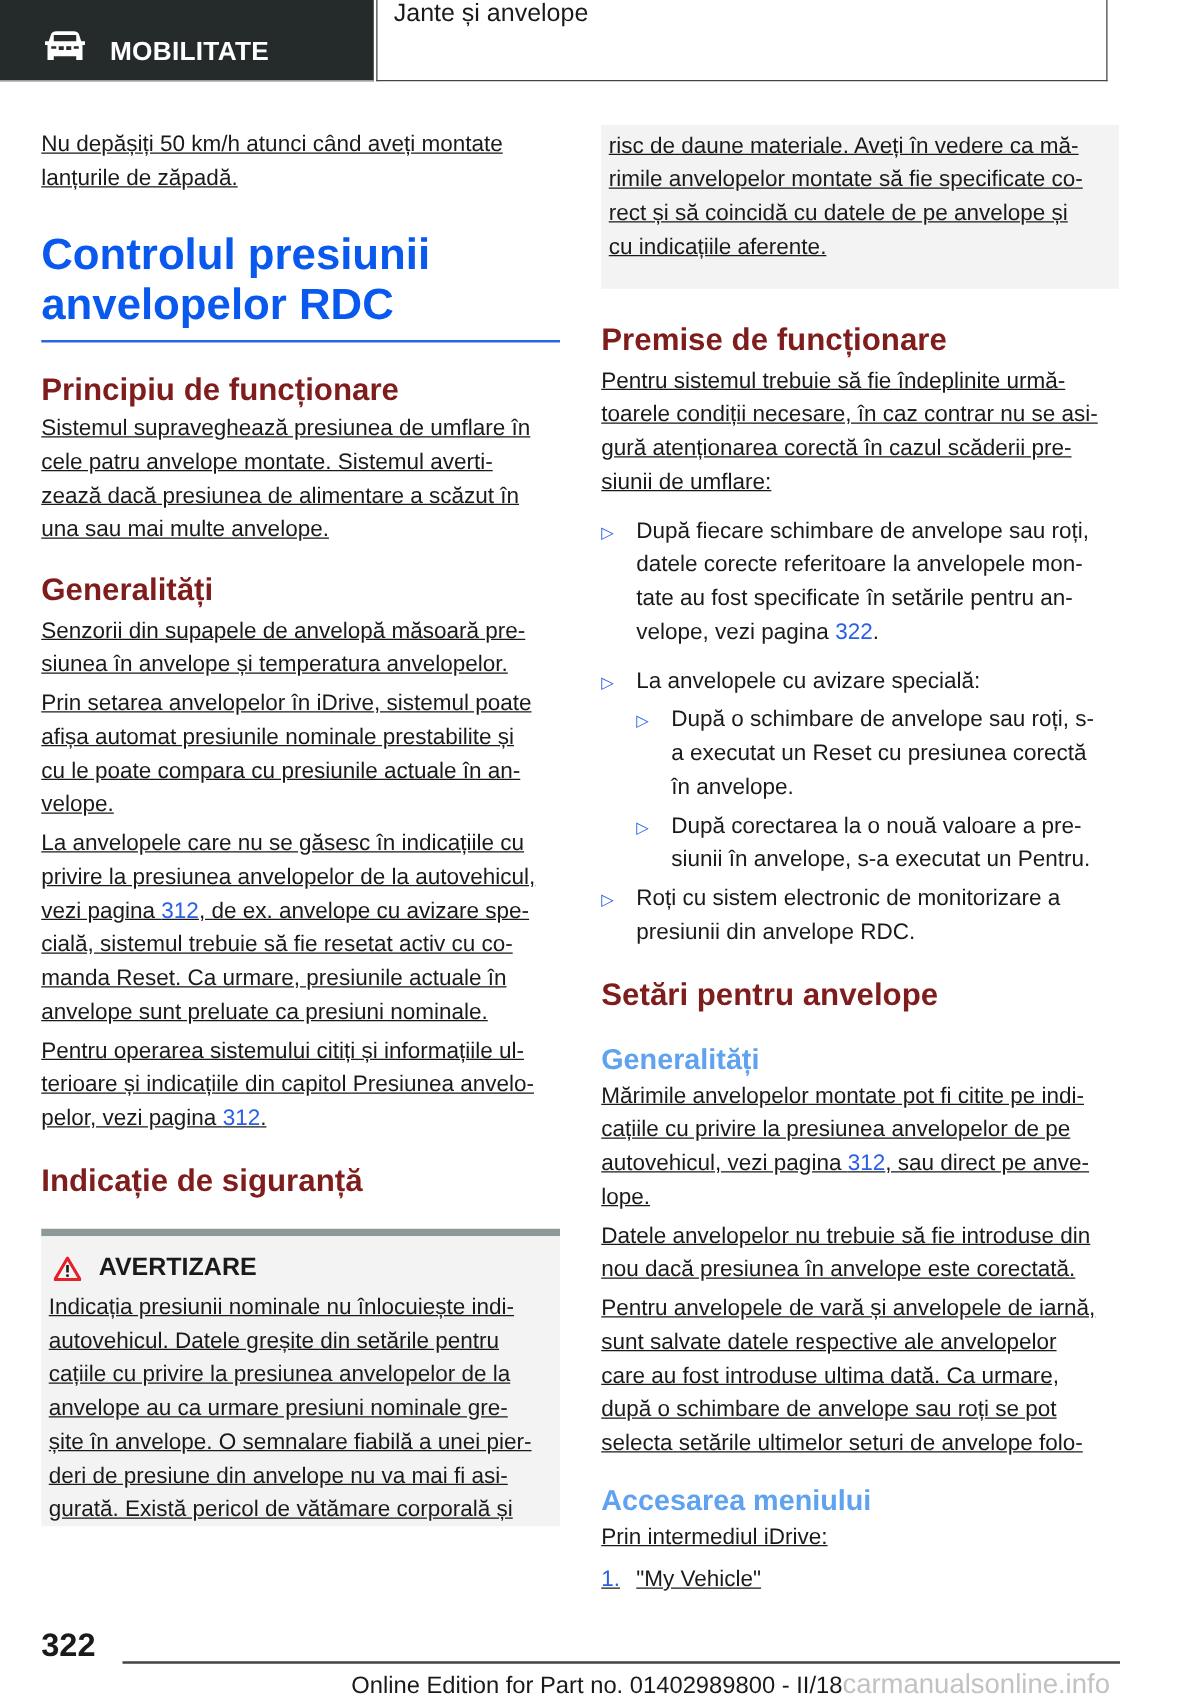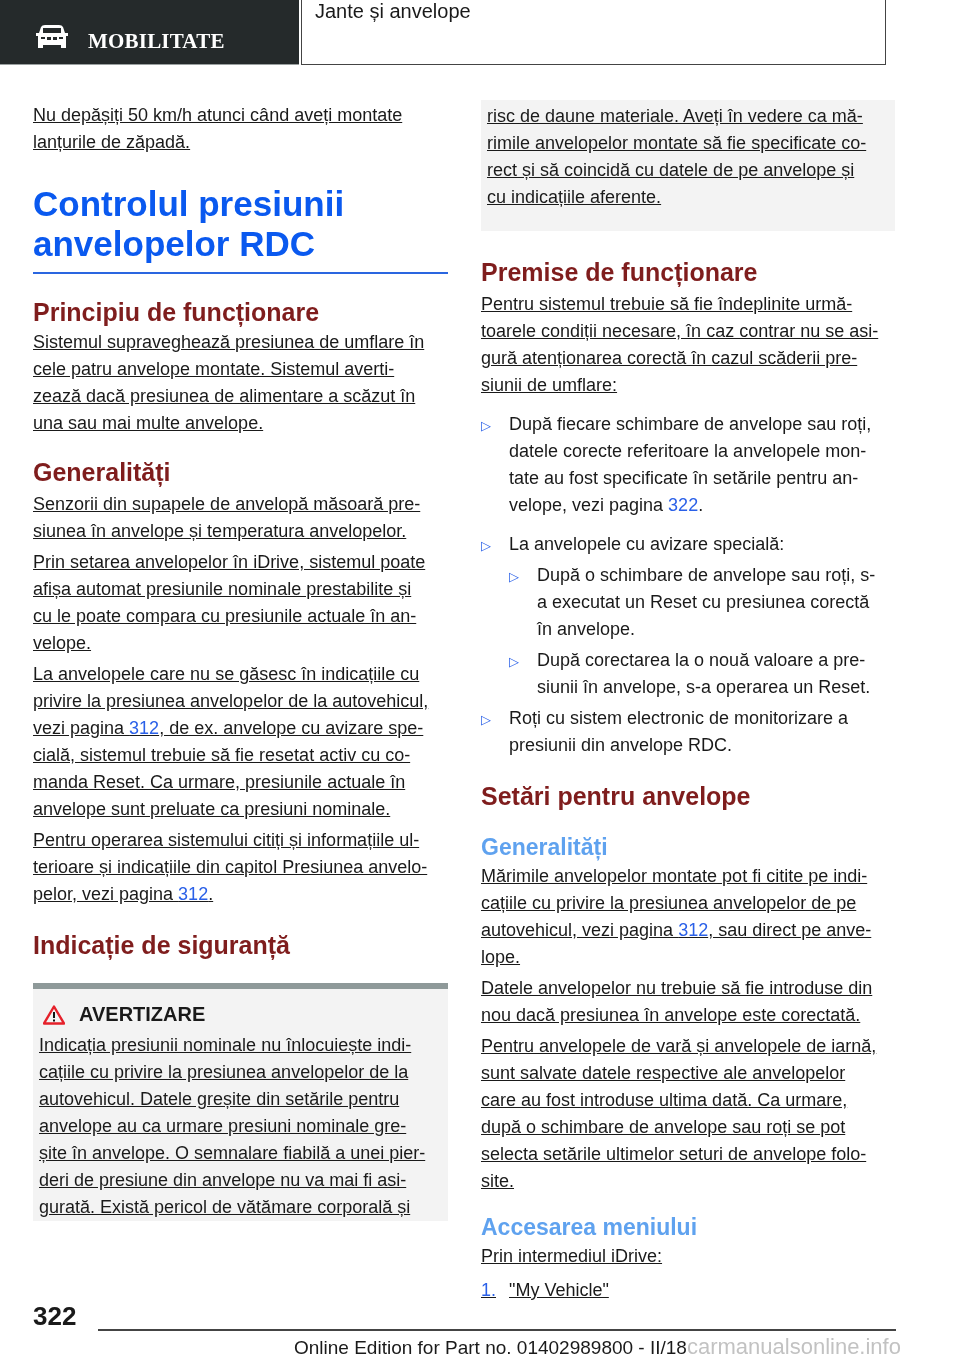--- a/index.html
+++ b/index.html
@@ -13,7 +13,7 @@
     display: flex; align-items: flex-end; padding: 0 0 10px 34px;
   }
   .hdr-chapter .car { width: 36px; height: 28px; margin-right: 18px; margin-bottom: 2px; }
-  .hdr-chapter .lbl { color: #ffffff; font-weight: bold; font-size: 21px; letter-spacing: 0.2px; font-family: Liberation Serif, serif; }
+  .hdr-chapter .lbl { color: #ffffff; font-weight: bold; font-size: 21px; letter-spacing: 0.2px; }
   .hdr-section {
     position: absolute; left: 301px; top: 0; width: 585px; height: 65px;
     border: 1px solid #444; border-top: none; background: #fff;

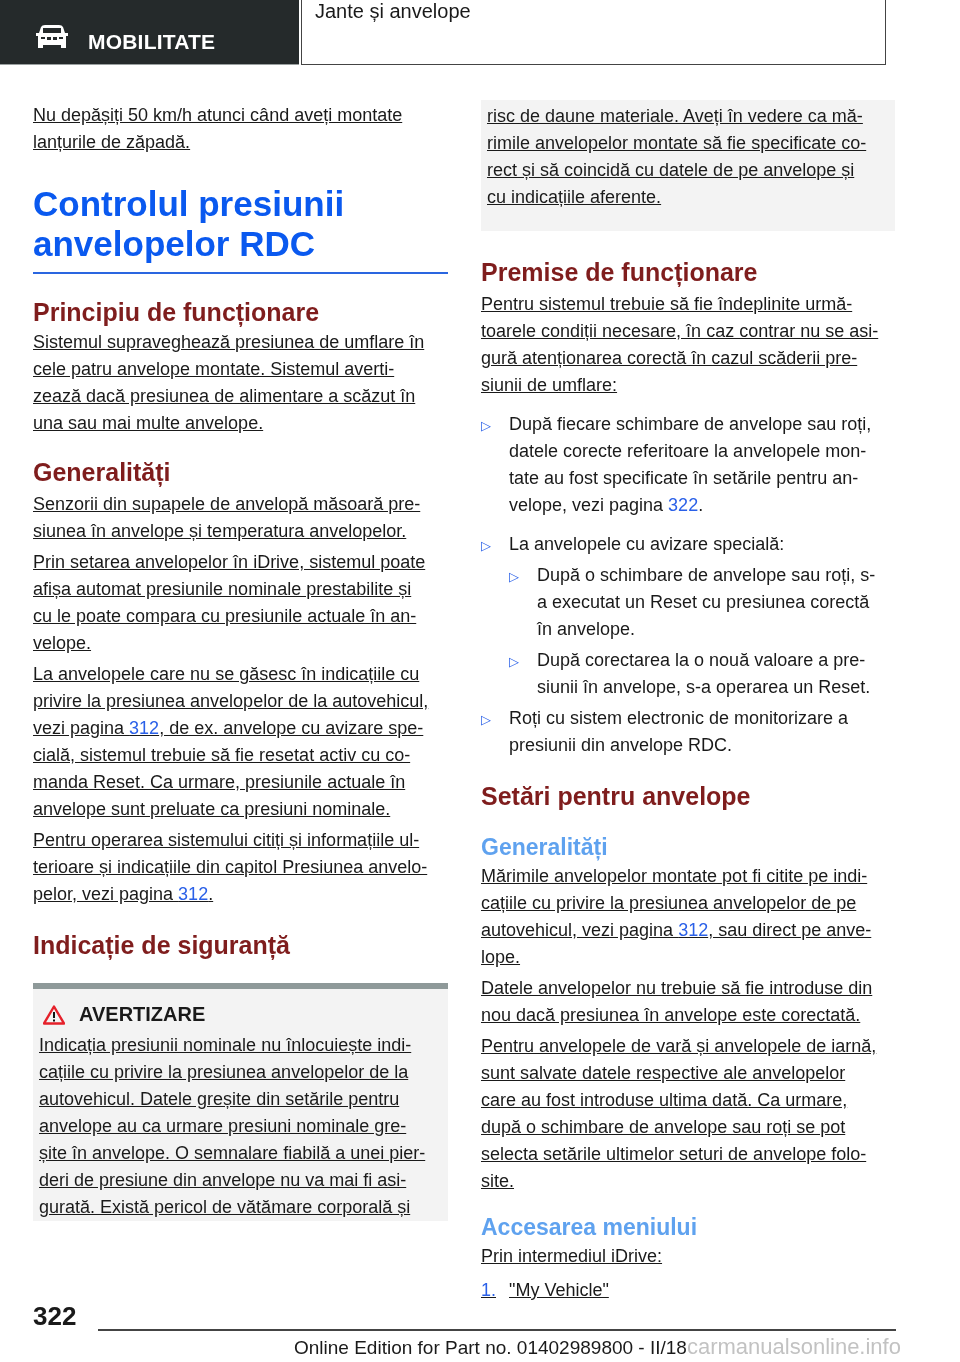--- a/index.html
+++ b/index.html
@@ -184,7 +184,7 @@
         <span class="tri">▷</span>
         <div class="tx">
           <div>După corectarea la o nouă valoare a pre-</div>
-          <div>siunii în anvelope, s-a operarea un Reset.</div>
+          <div>siunii în anvelope, s-a executat un Pentru.</div>
         </div>
       </div>
     </div>

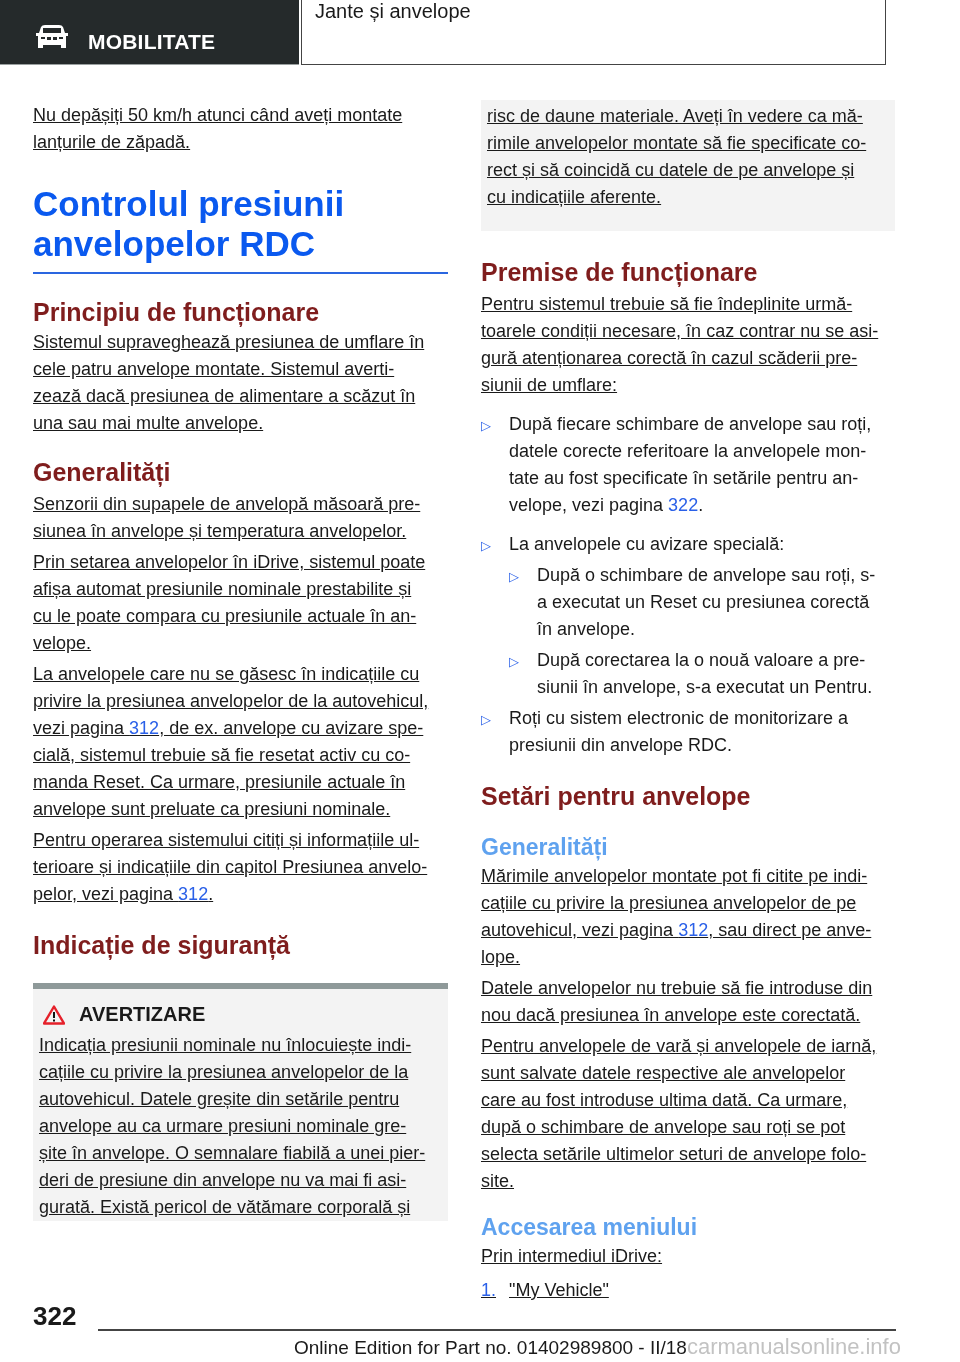--- a/index.html
+++ b/index.html
@@ -129,8 +129,8 @@
       </div>
       <div class="p">
         <div>Indicația presiunii nominale nu înlocuiește indi-</div>
+        <div>autovehicul. Datele greșite din setările pentru</div>
         <div>cațiile cu privire la presiunea anvelopelor de la</div>
-        <div>autovehicul. Datele greșite din setările pentru</div>
         <div>anvelope au ca urmare presiuni nominale gre-</div>
         <div>șite în anvelope. O semnalare fiabilă a unei pier-</div>
         <div>deri de presiune din anvelope nu va mai fi asi-</div>

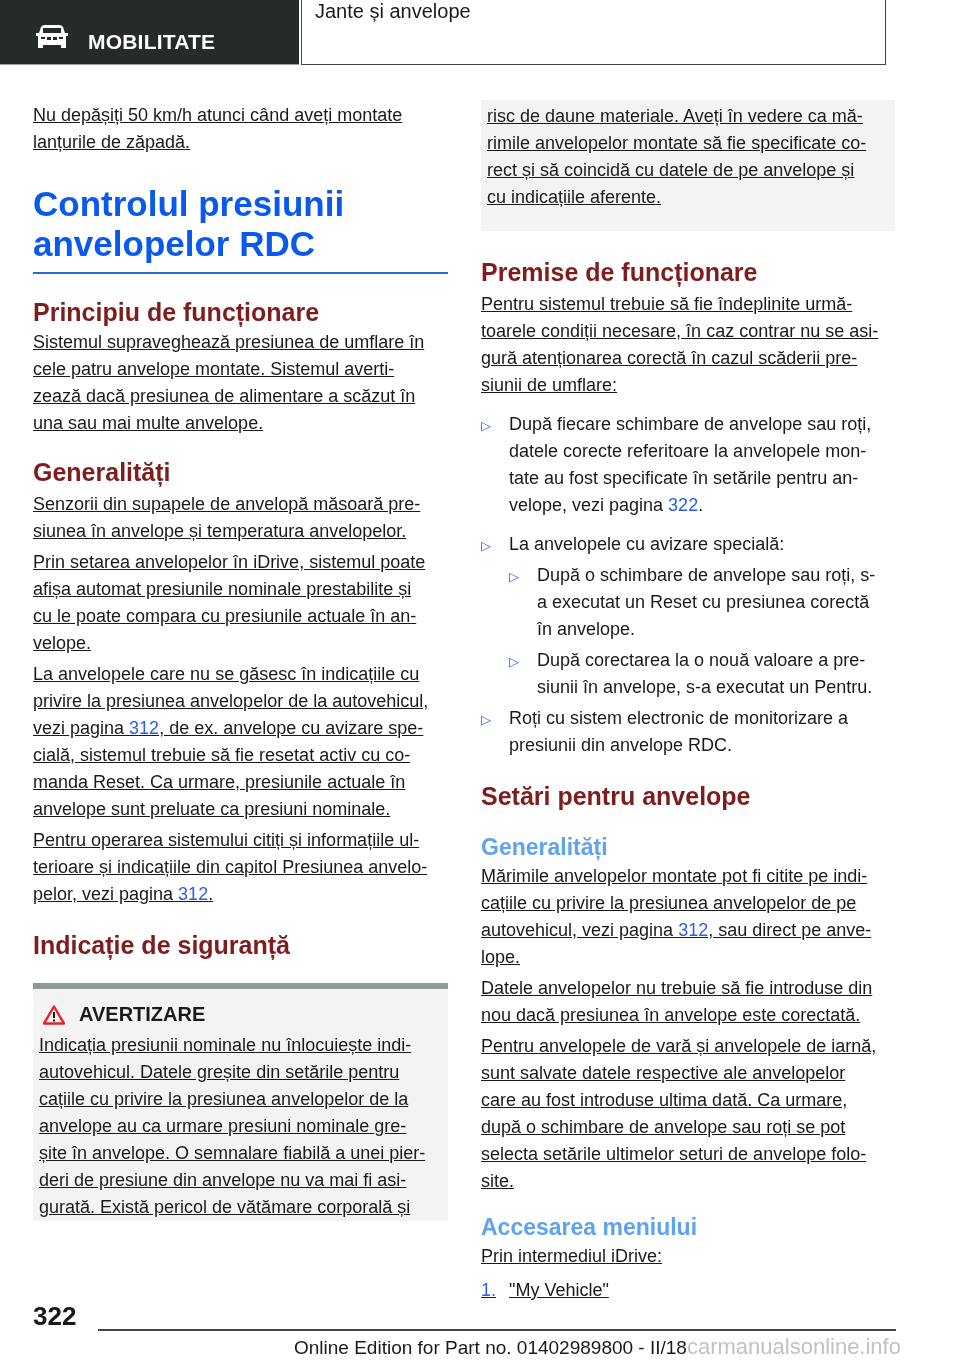--- a/index.html
+++ b/index.html
@@ -216,7 +216,6 @@
     <div>care au fost introduse ultima dată. Ca urmare,</div>
     <div>după o schimbare de anvelope sau roți se pot</div>
     <div>selecta setările ultimelor seturi de anvelope folo-</div>
-    <div>site.</div>
   </div>
 
   <div class="h4" style="margin-top:18px;">Accesarea meniului</div>

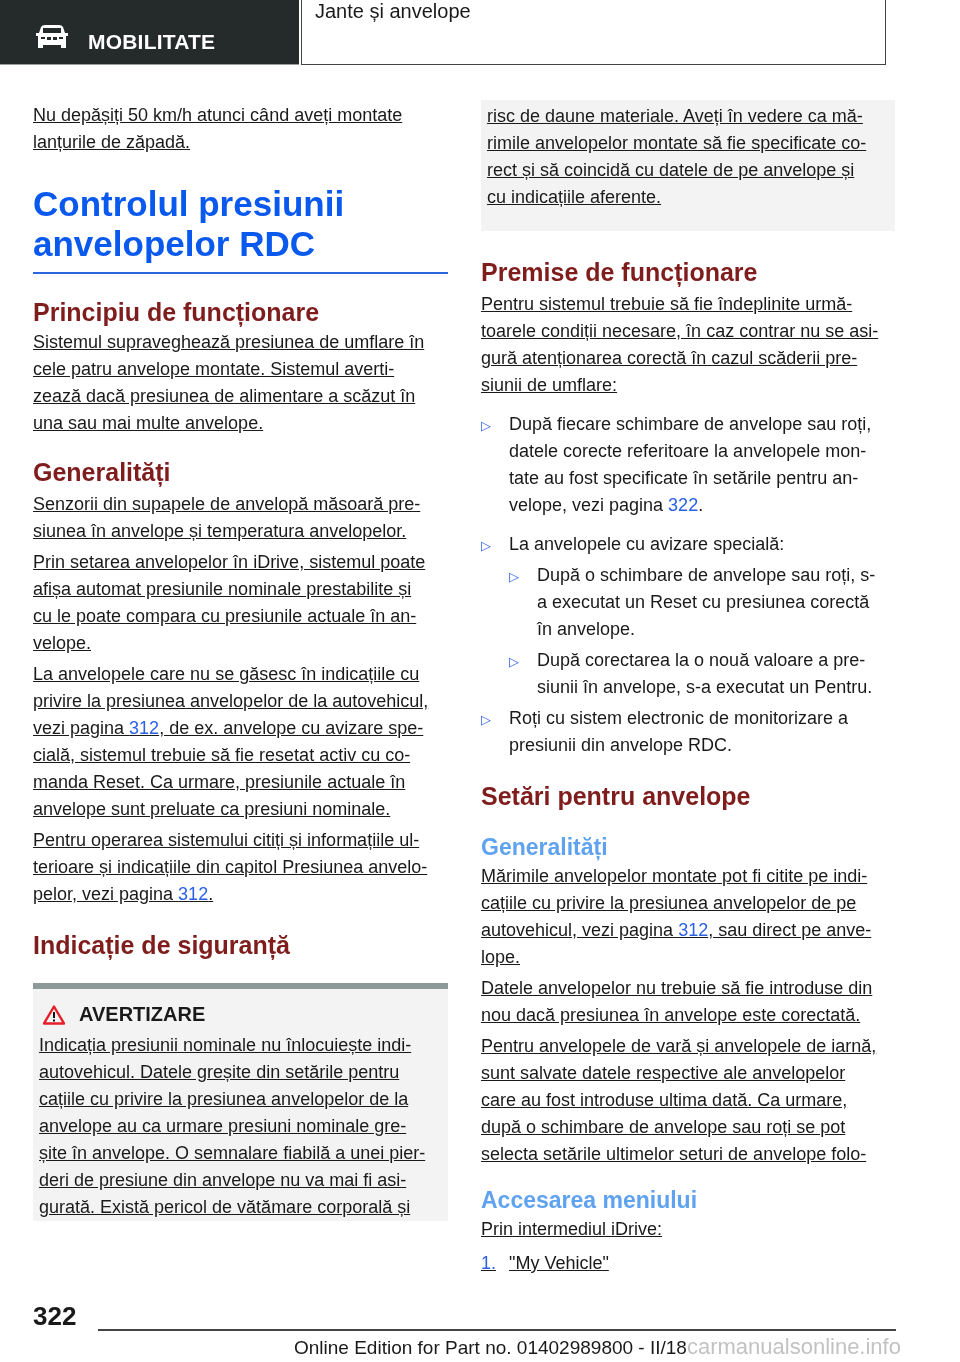--- a/index.html
+++ b/index.html
@@ -48,7 +48,7 @@
   
   .pg { position: absolute; left: 33px; top: 1301px; font-weight: bold; font-size: 26px; color: #1a1a1a; }
   .foot-rule { position: absolute; left: 98px; top: 1329px; width: 798px; height: 2px; background: #444; }
-  .foot-text { position: absolute; left: 294px; top: 1334px; font-size: 19px; color: #1a1a1a; white-space: nowrap; }
+  .foot-text { position: absolute; left: 281px; top: 1334px; font-size: 19px; color: #1a1a1a; white-space: nowrap; }
   .foot-wm { color: #c2c2c2; font-size: 22px; }
 </style>
 </head>

